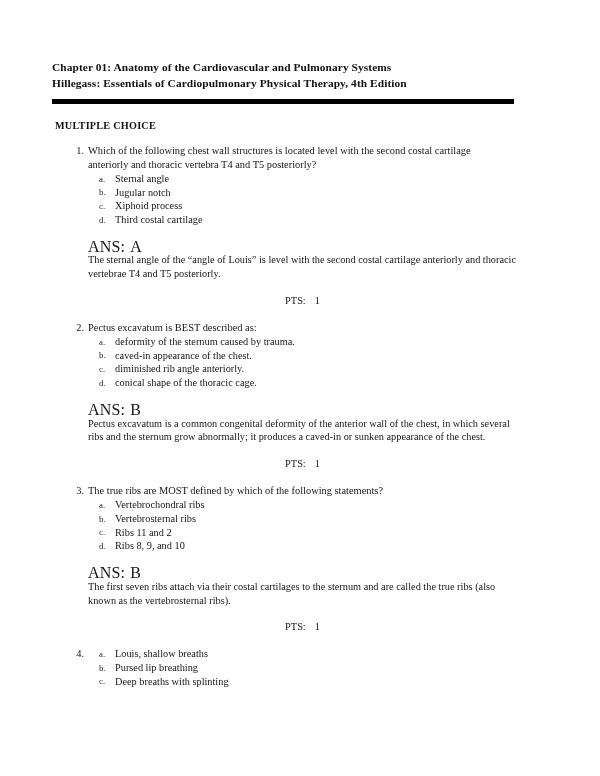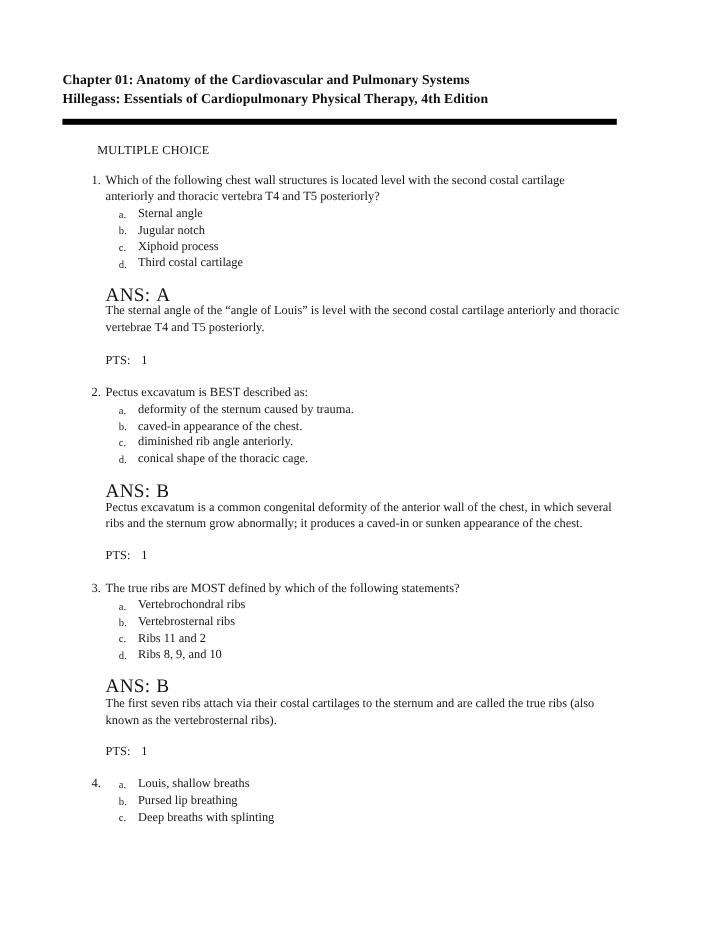--- a/index.html
+++ b/index.html
@@ -57,11 +57,10 @@
     position: absolute;
     left: 55px;
     top: 120px;
-    font-weight: normal;
+    font-weight: bold;
     font-size: 10.2px;
     letter-spacing: 0.25px;
     color: #111111;
-    margin-left: 26px;
   }
 
   

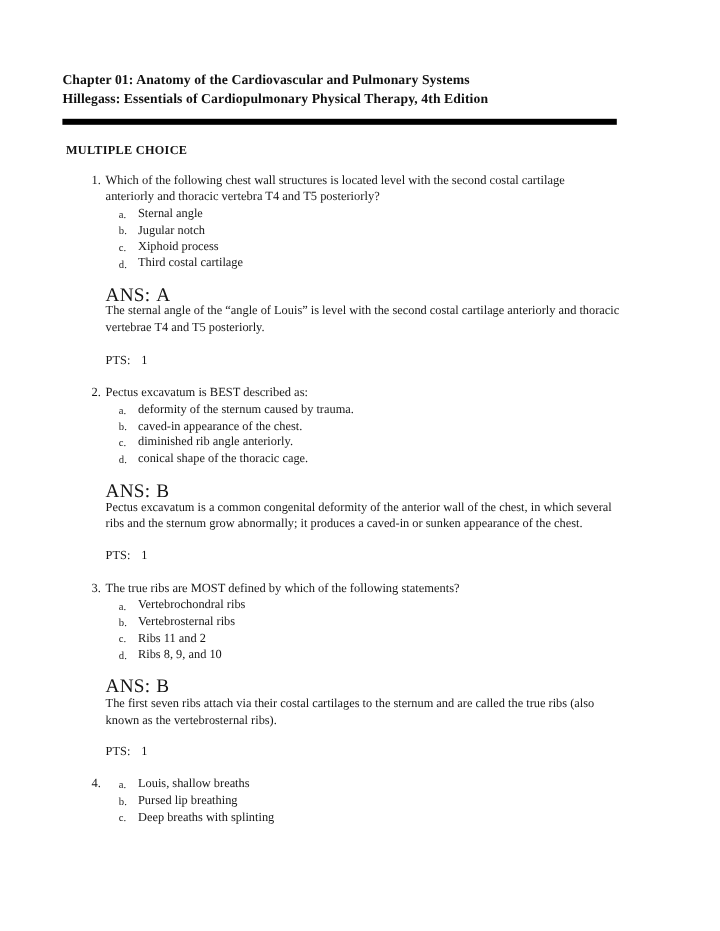--- a/index.html
+++ b/index.html
@@ -151,6 +151,7 @@
     font-size: 10.3px;
     line-height: 13.9px;
     color: #161616;
+    text-align: center;
   }
   .pts-gap {
     display: inline-block;

